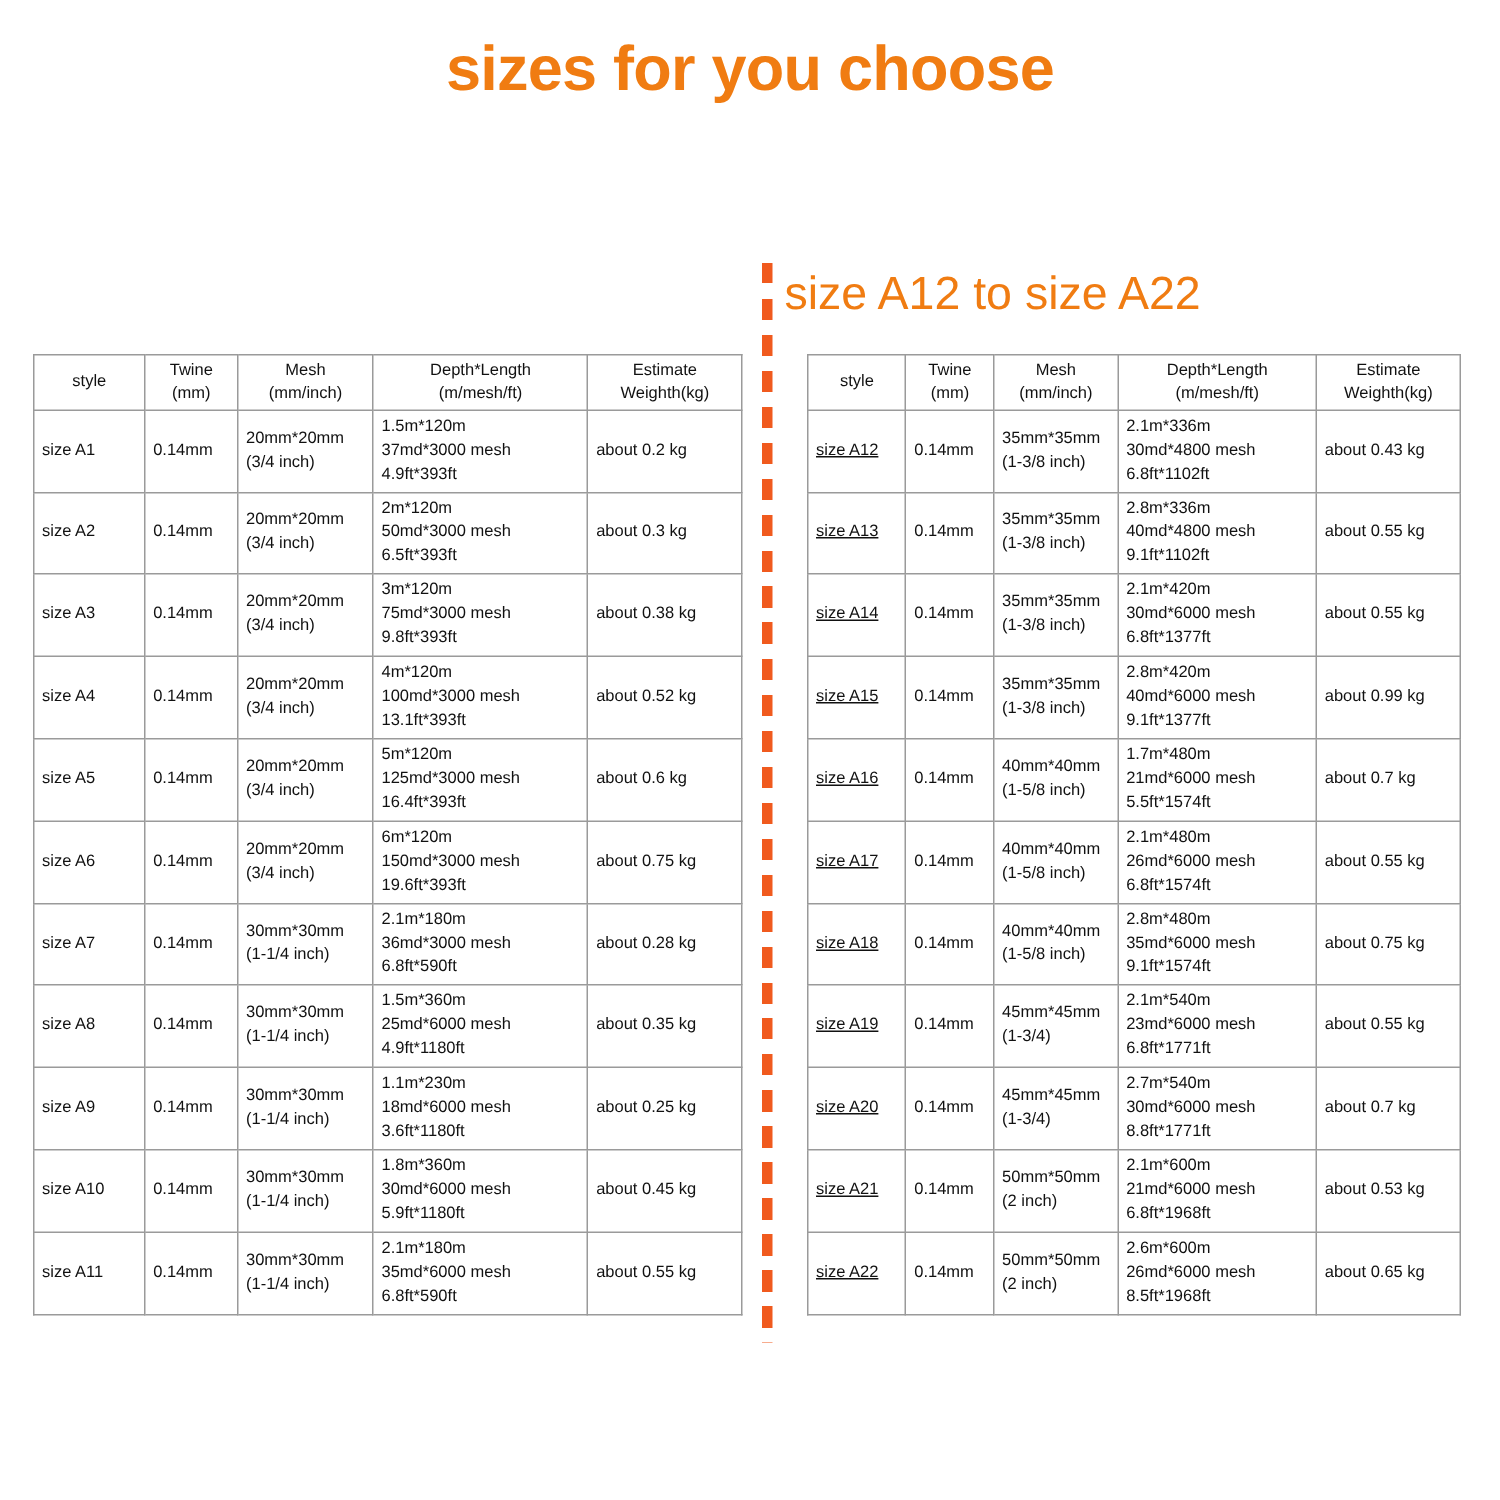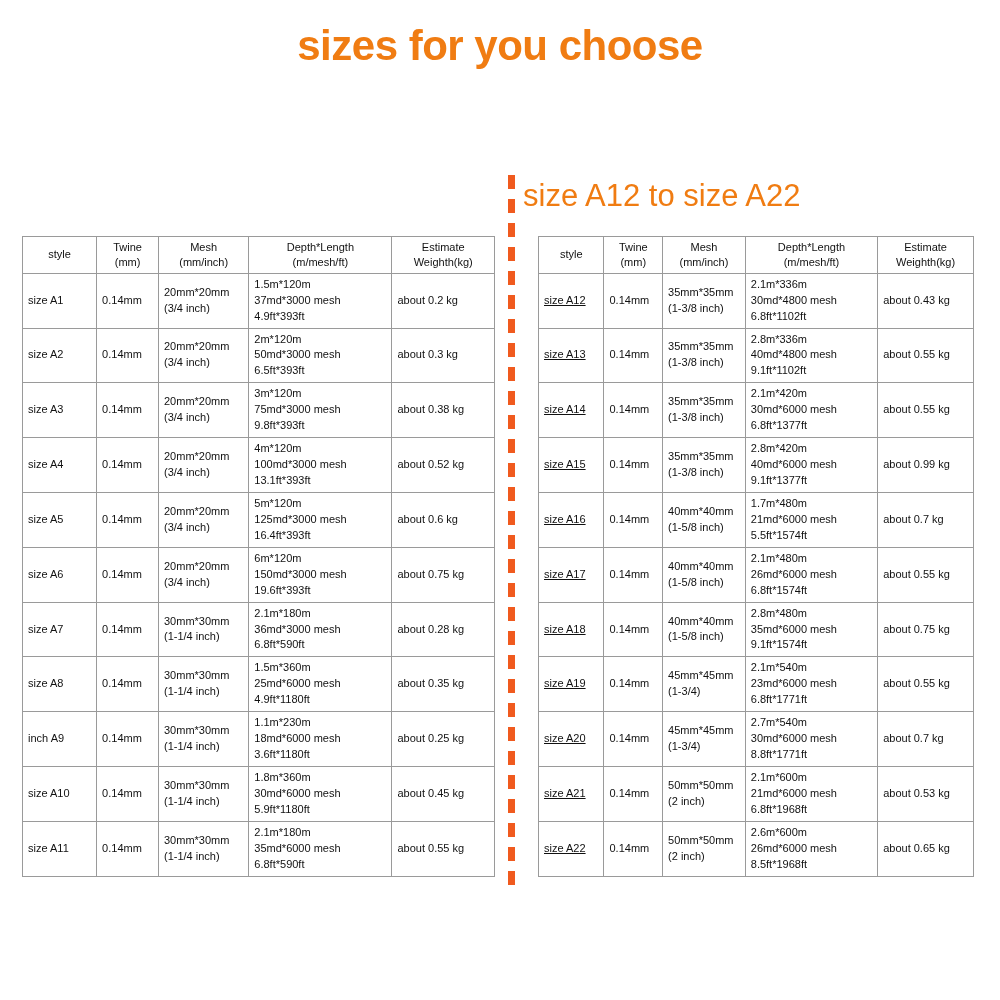--- a/index.html
+++ b/index.html
@@ -238,7 +238,7 @@
           <td class="weight-cell cell-lines">about 0.35 kg</td>
         </tr>
         <tr>
-          <td class="style-cell cell-lines">inch A9</td>
+          <td class="style-cell cell-lines">size A9</td>
           <td class="twine-cell cell-lines">0.14mm</td>
           <td class="mesh-cell cell-lines">30mm*30mm
 (1-1/4 inch)</td>

